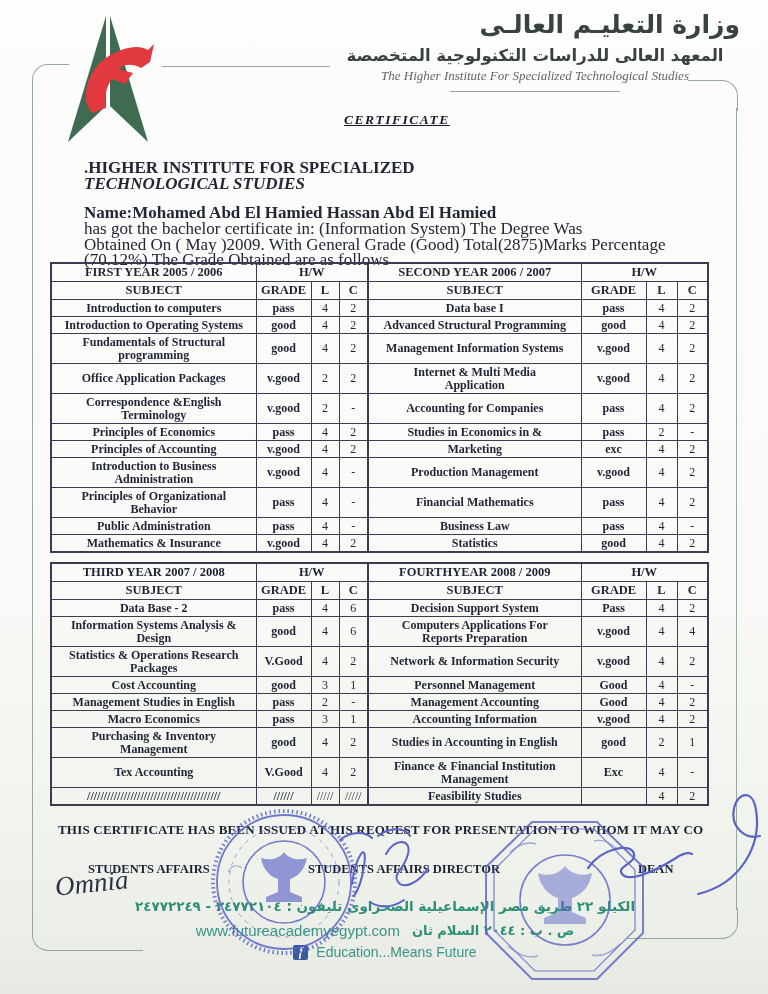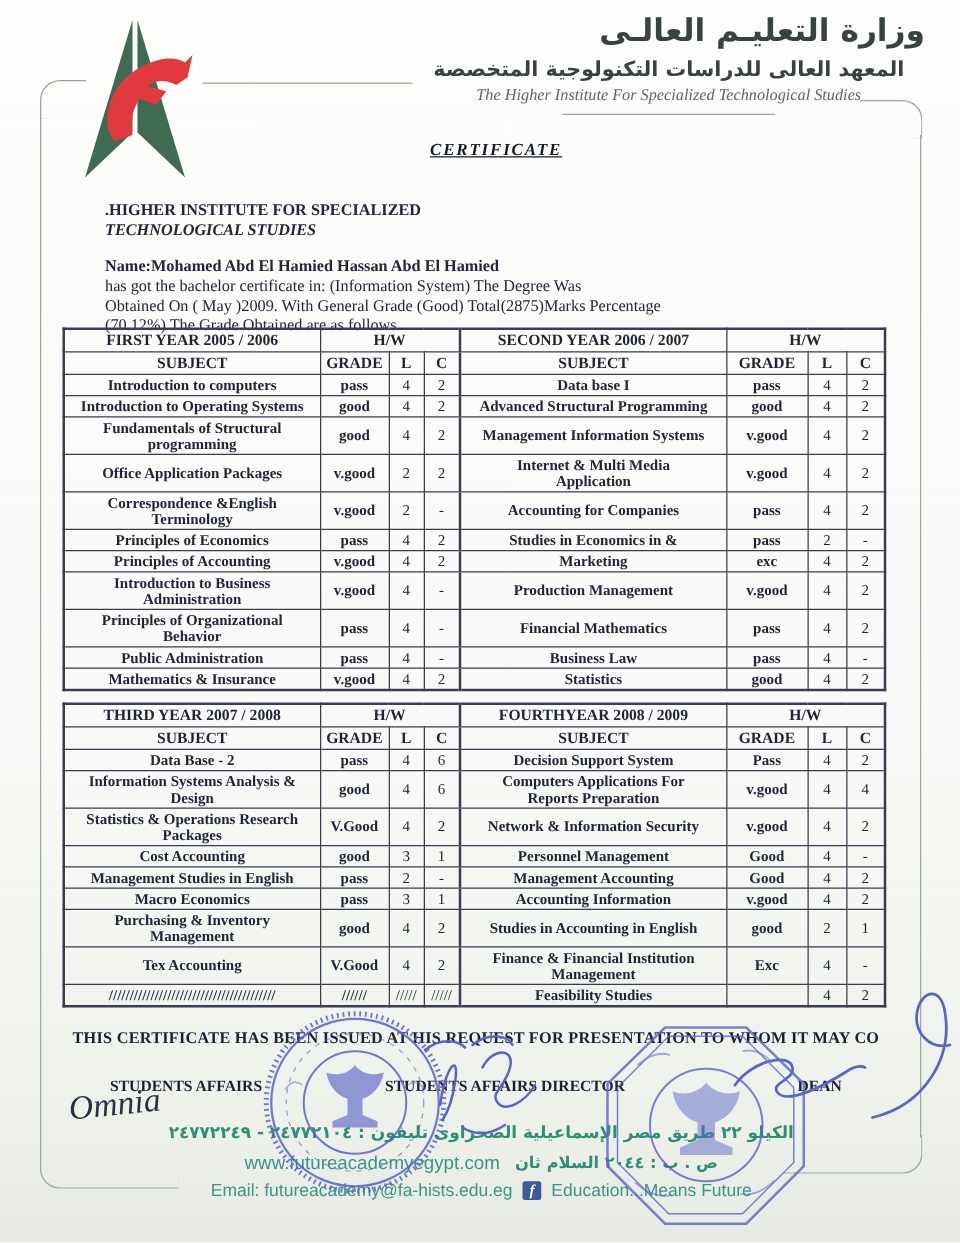--- a/index.html
+++ b/index.html
@@ -25,7 +25,7 @@
   .cert-title{position:absolute;left:344px;top:112px;font:bold italic 13.5px "Liberation Serif",serif;
               letter-spacing:1.5px;color:#141a2e;text-decoration:underline;}
   
-  .intro{position:absolute;left:84px;top:160px;width:610px;font-size:13px;line-height:16px;}
+  .intro{position:absolute;left:84px;top:160px;width:610px;font-size:17px;line-height:16px;}
   .in1{font-weight:bold;}
   .in2{font-weight:bold;font-style:italic;}
   .name-line{font-weight:bold;margin-top:13px;}

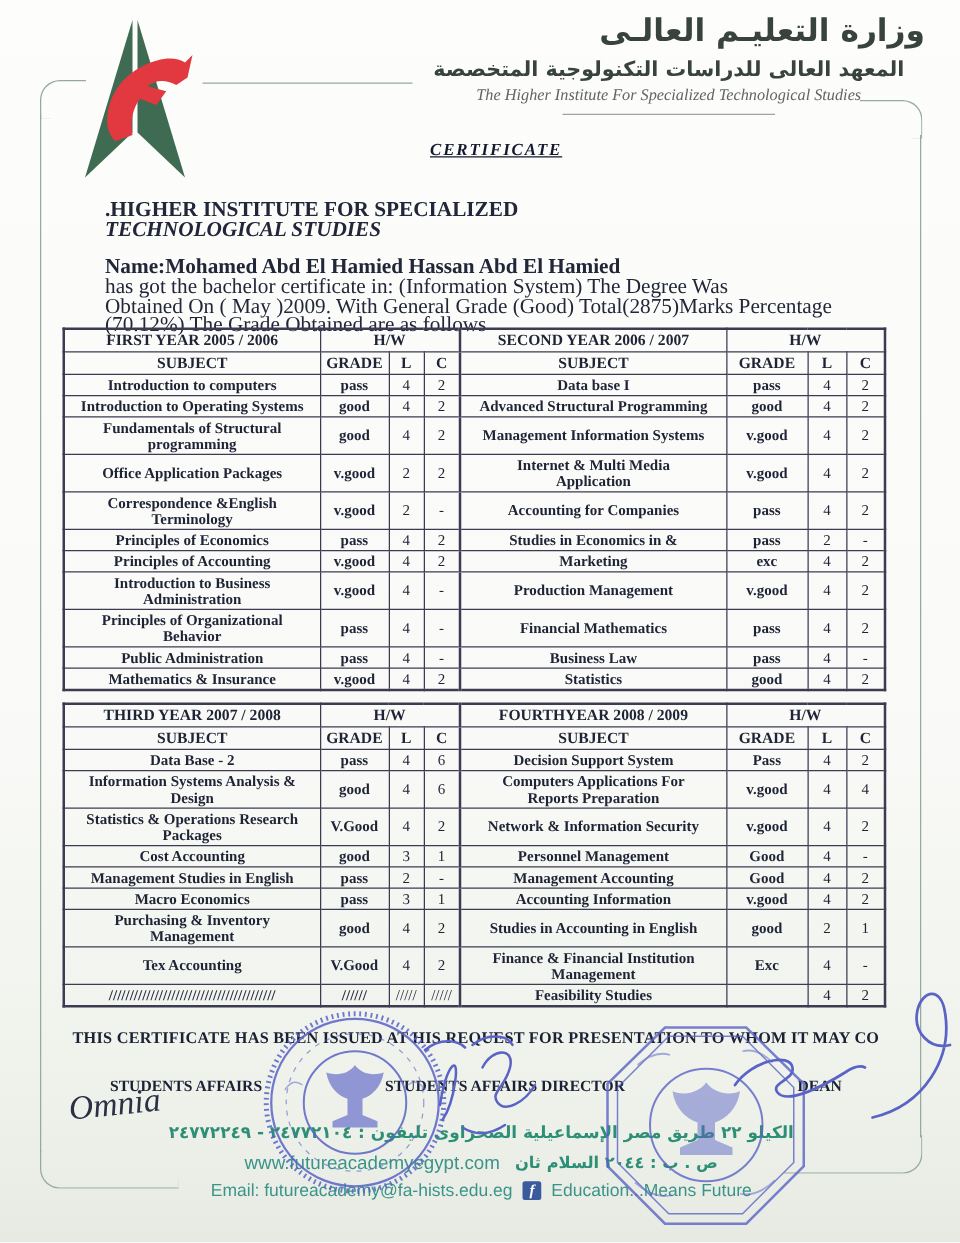--- a/index.html
+++ b/index.html
@@ -380,7 +380,6 @@
     <span class="pobox">ص . ب : ٢٠٤٤ السلام ثان</span>
   </div>
   <div class="ft-email">
-    <span class="email">Email: futureacademy@fa-hists.edu.eg</span>
     <span class="fb">f</span>
     <span class="slogan">Education...Means Future</span>
   </div>

